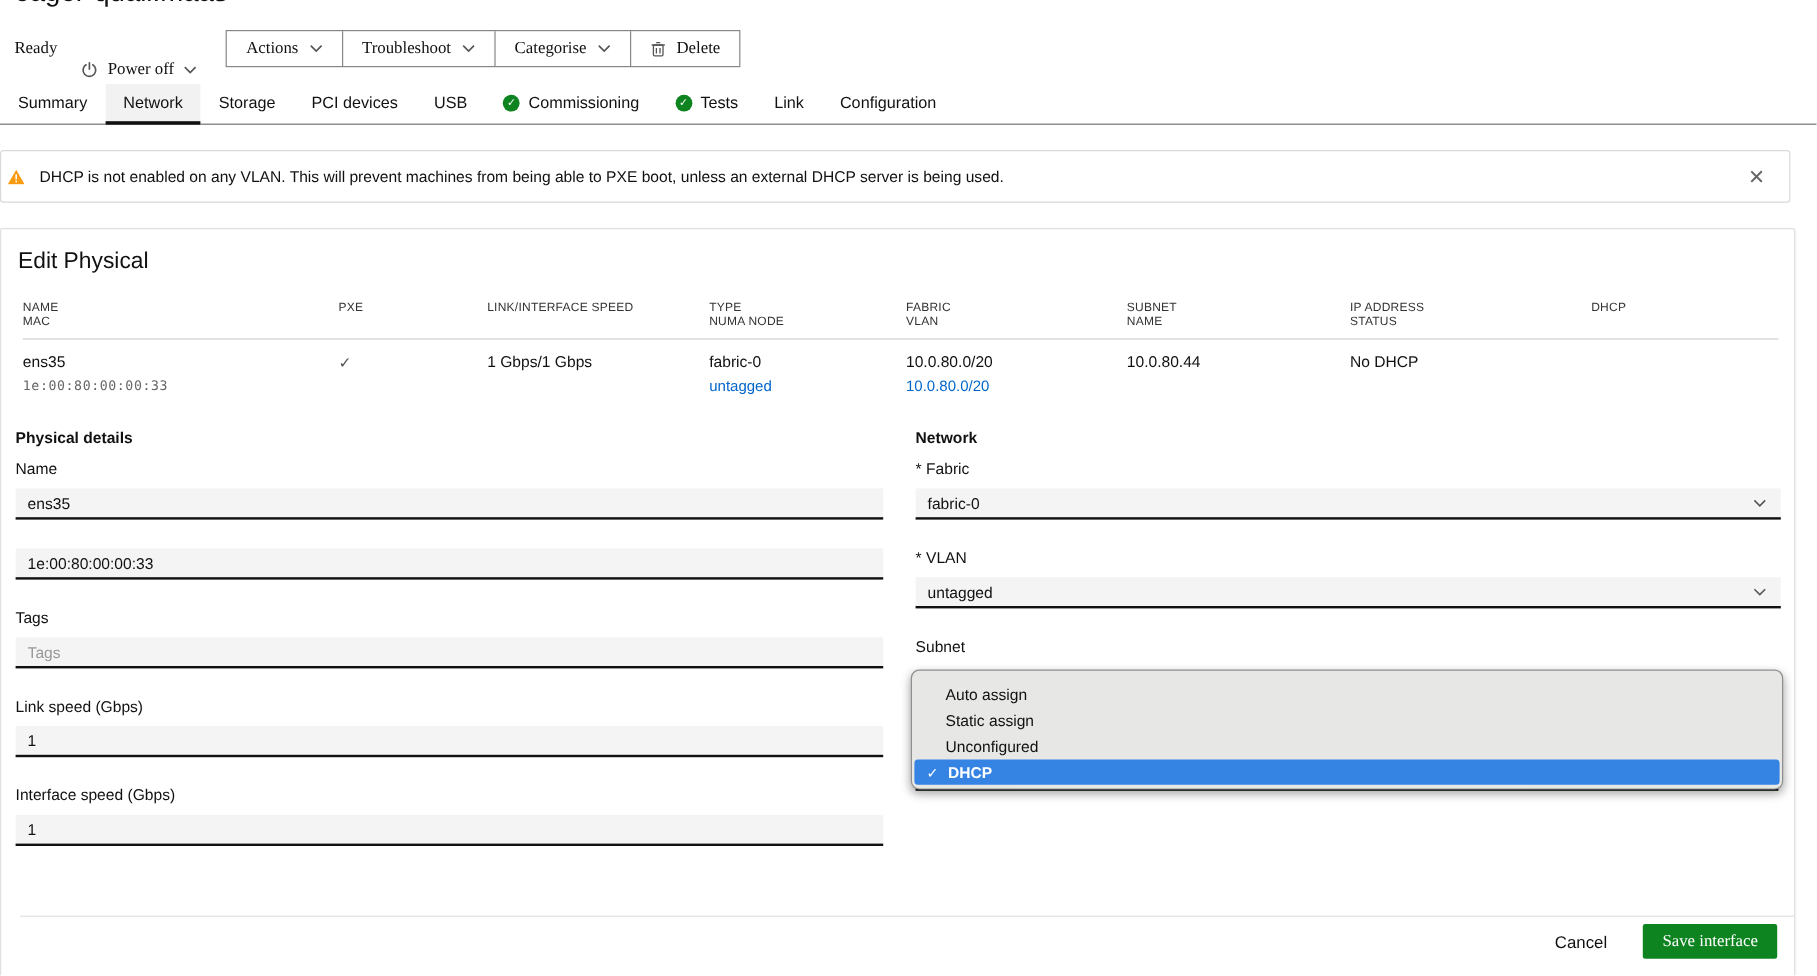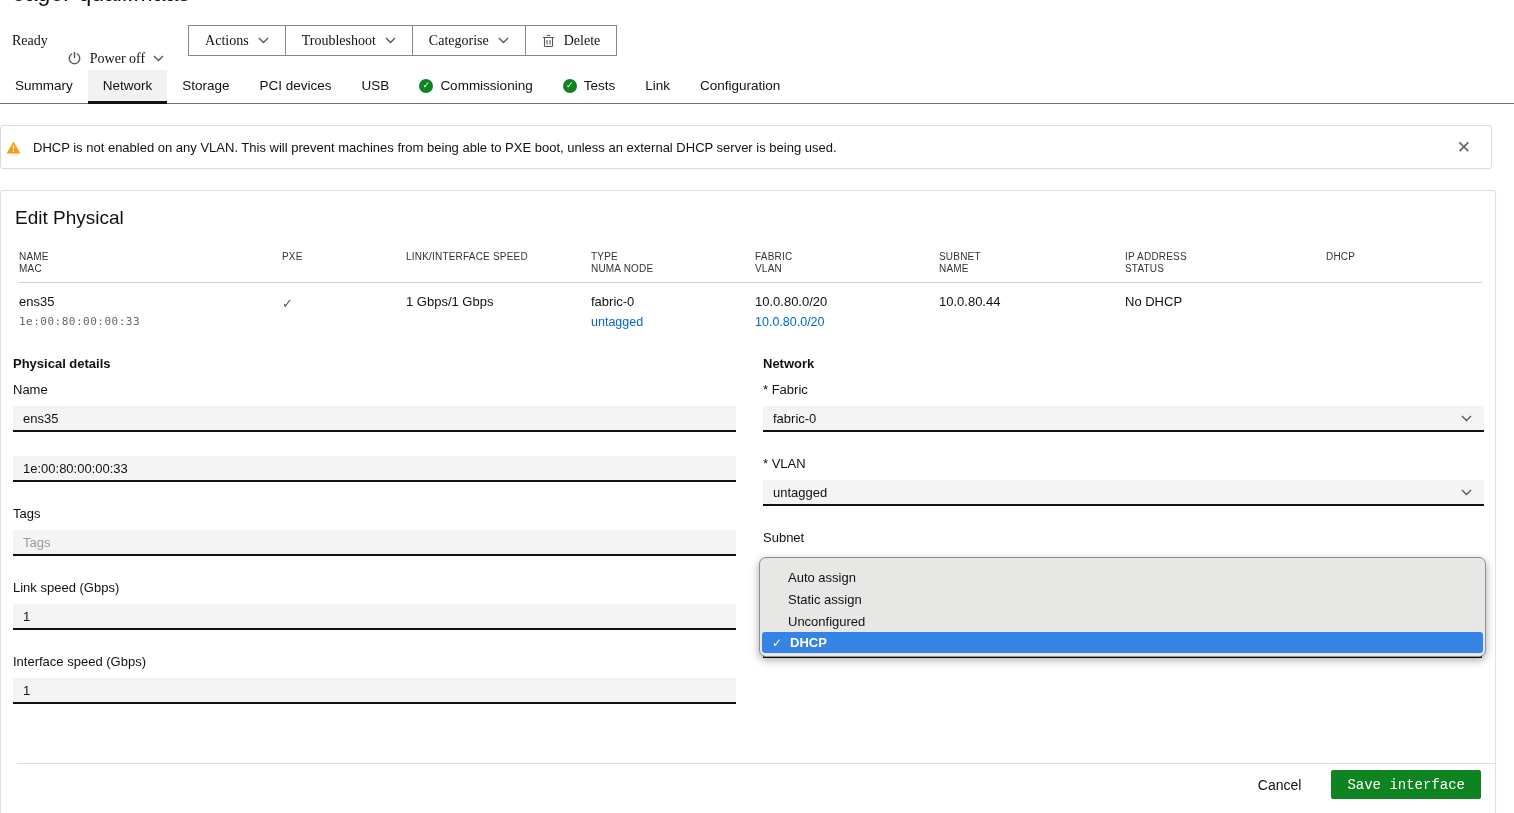--- a/index.html
+++ b/index.html
@@ -91,7 +91,7 @@
   .cancel-btn { background:none; border:none; font-size:14px; color:#111; cursor:pointer;
                 margin-right:30px; font-family:inherit; }
   .save-btn { background:#0e8420; color:#fff; border:none; border-radius:2px; font-size:14px;
-              padding:0 16px; height:29px; cursor:pointer; font-family:Liberation Mono, monospace; }
+              padding:0 16px; height:29px; cursor:pointer; font-family:Liberation Serif, serif; }
 </style>
 </head>
 <body>

